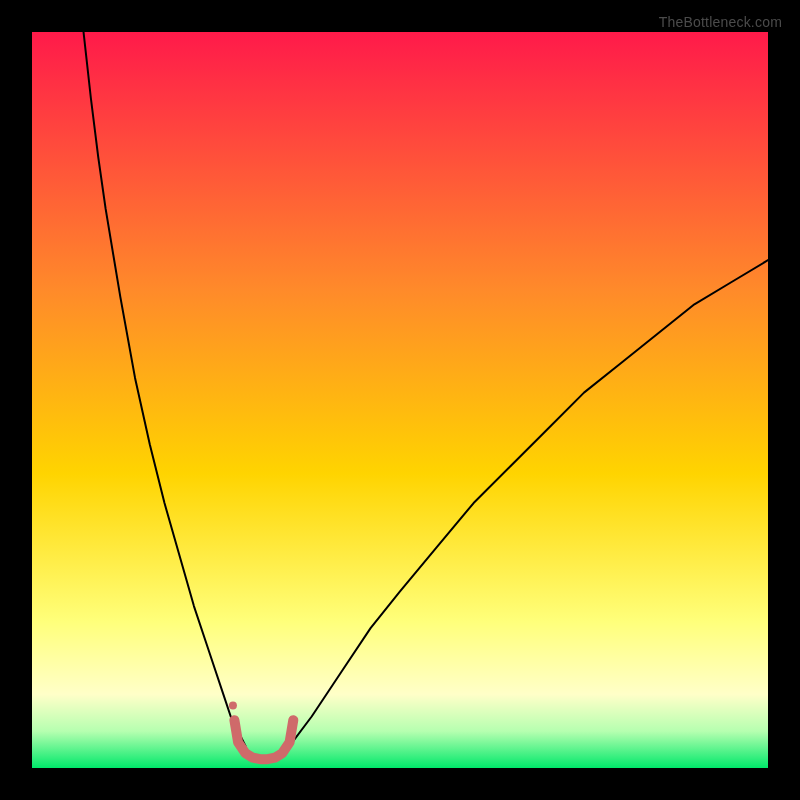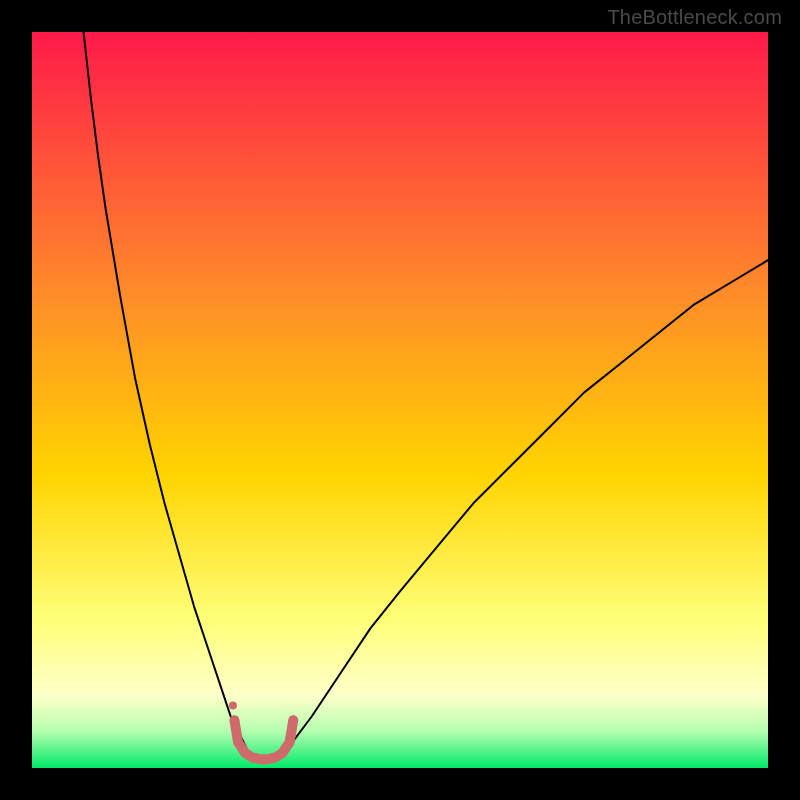--- a/index.html
+++ b/index.html
@@ -27,10 +27,10 @@
   }
   .watermark {
     position: absolute;
-    top: 6px;
+    top: 14px;
     right: 18px;
     color: #4b4b4b;
-    font-size: 20px;
+    font-size: 14px;
     font-weight: 400;
     letter-spacing: 0.2px;
   }

